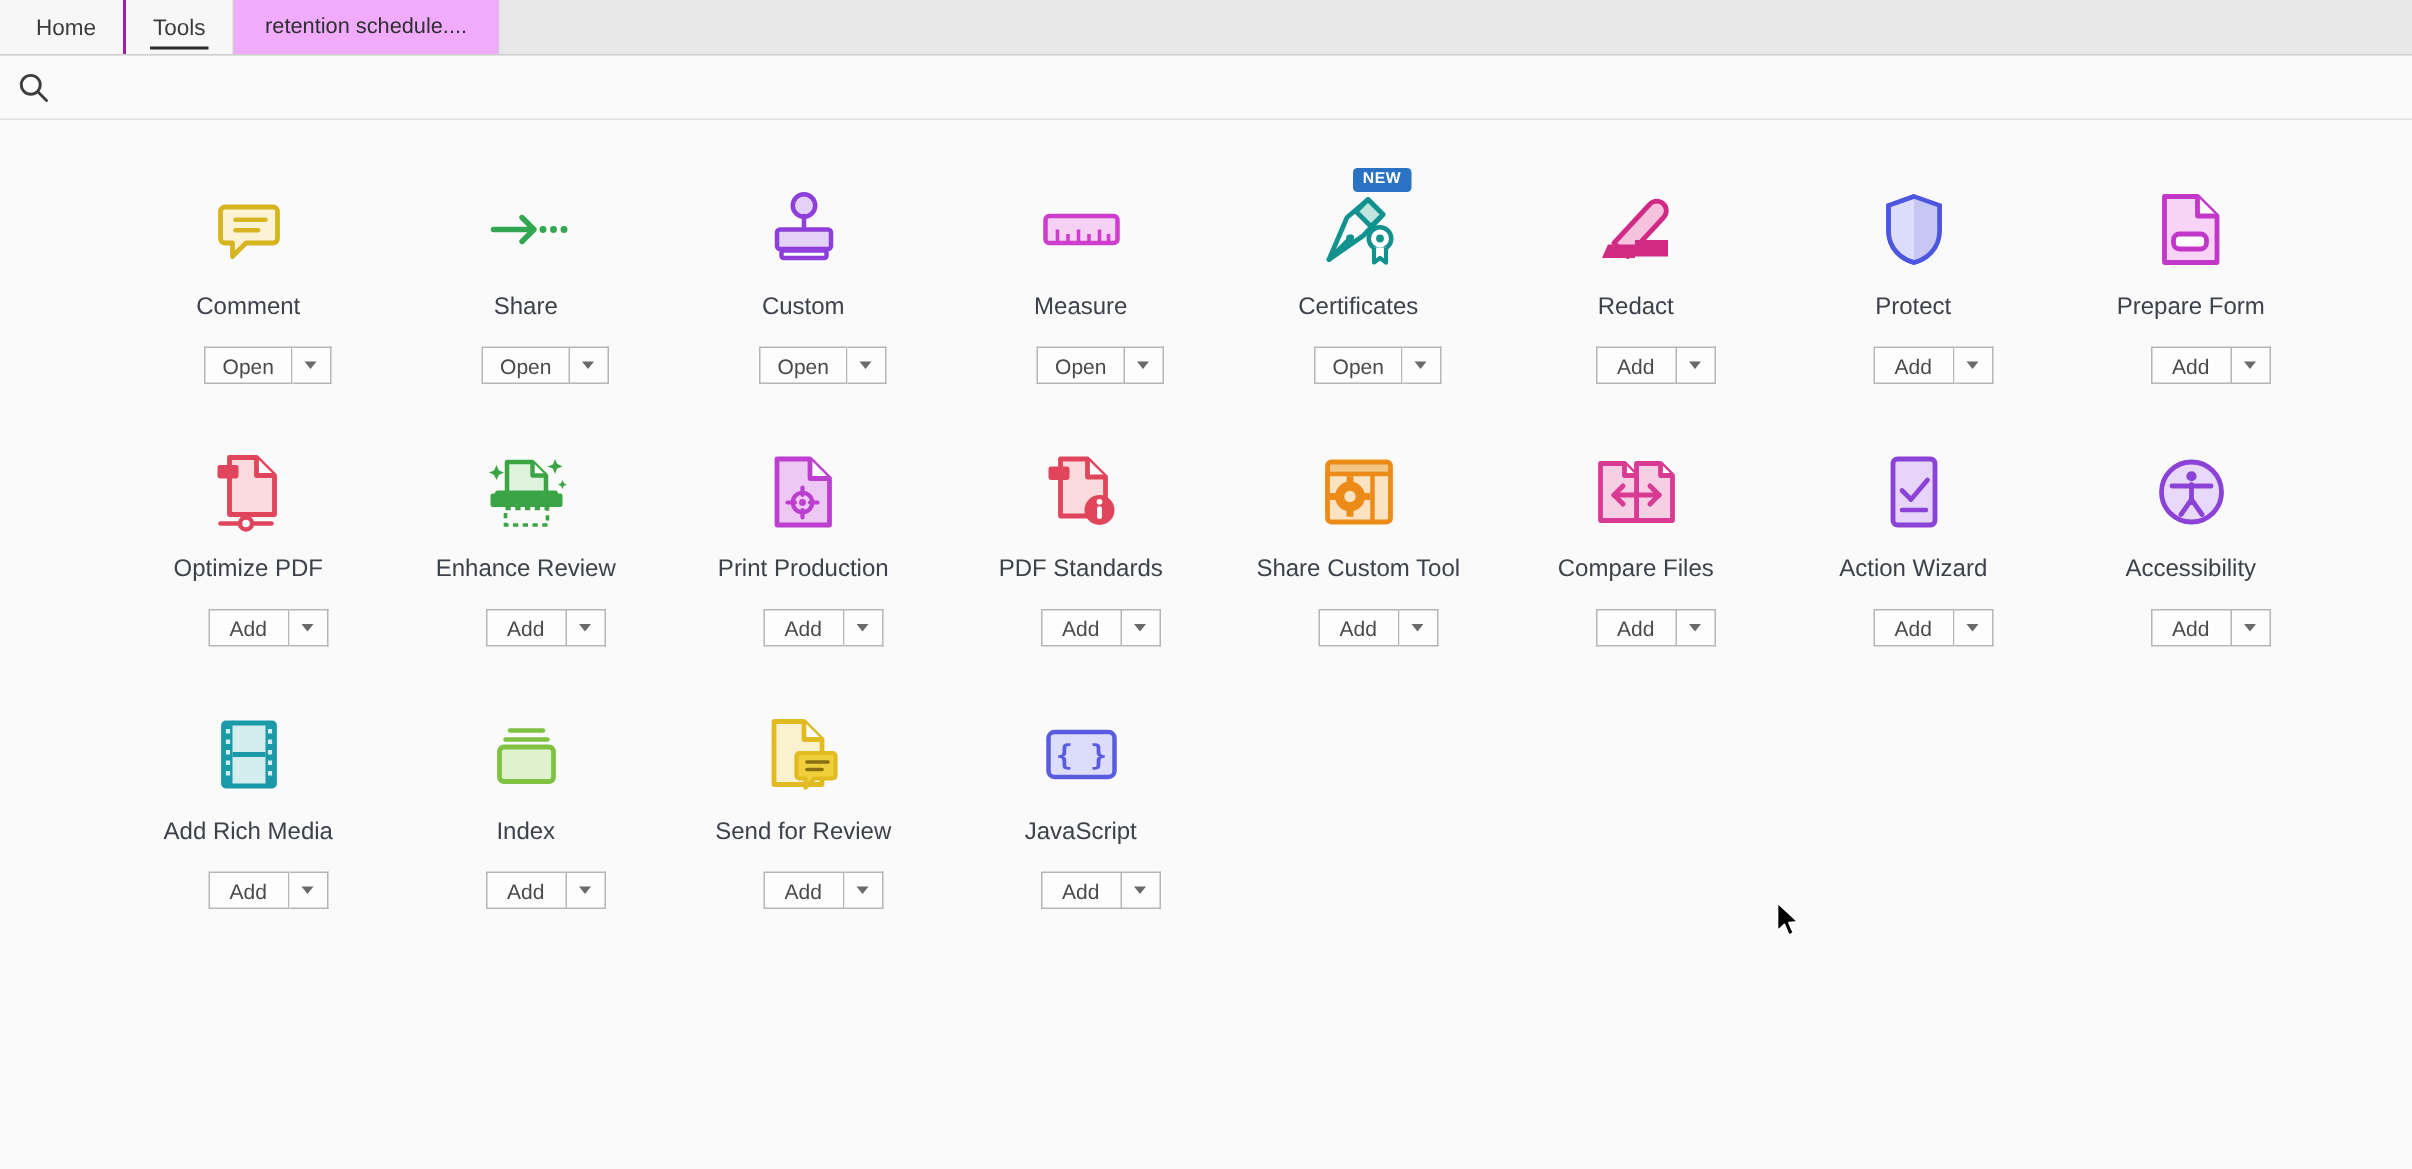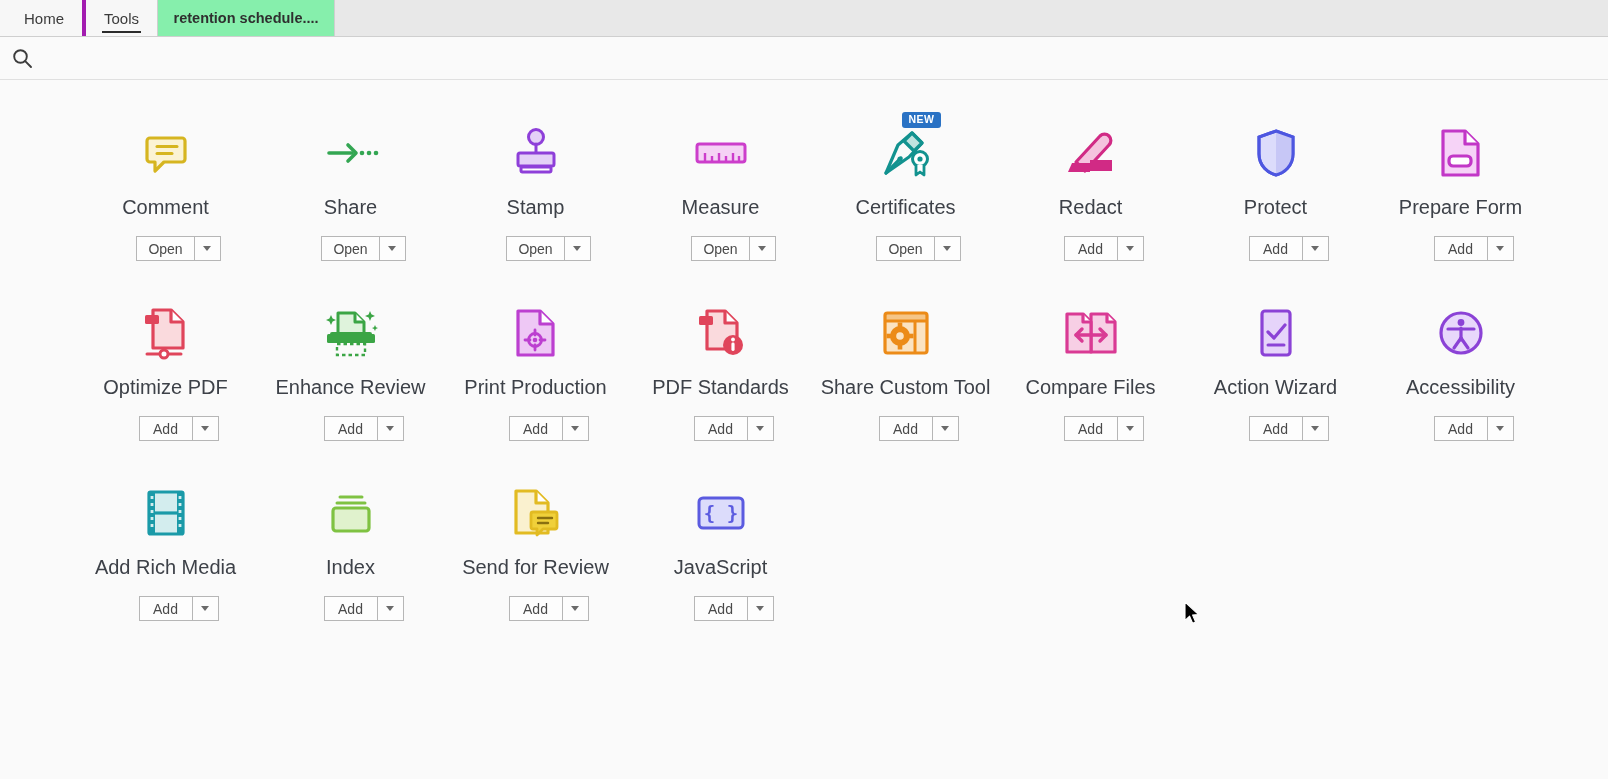--- a/index.html
+++ b/index.html
@@ -32,7 +32,7 @@
     cursor: default;
     min-width: 62px;
   }
-  .navtab.home { border-right: 4px solid #a21caf; padding-left: 24px; }
+  .navtab.home { border-right: 2px solid #a21caf; padding-left: 24px; }
   .navtab.active-nav { background: #f7f7f7; text-align: right; }
   .navtab.active-nav::after {
     content: "";

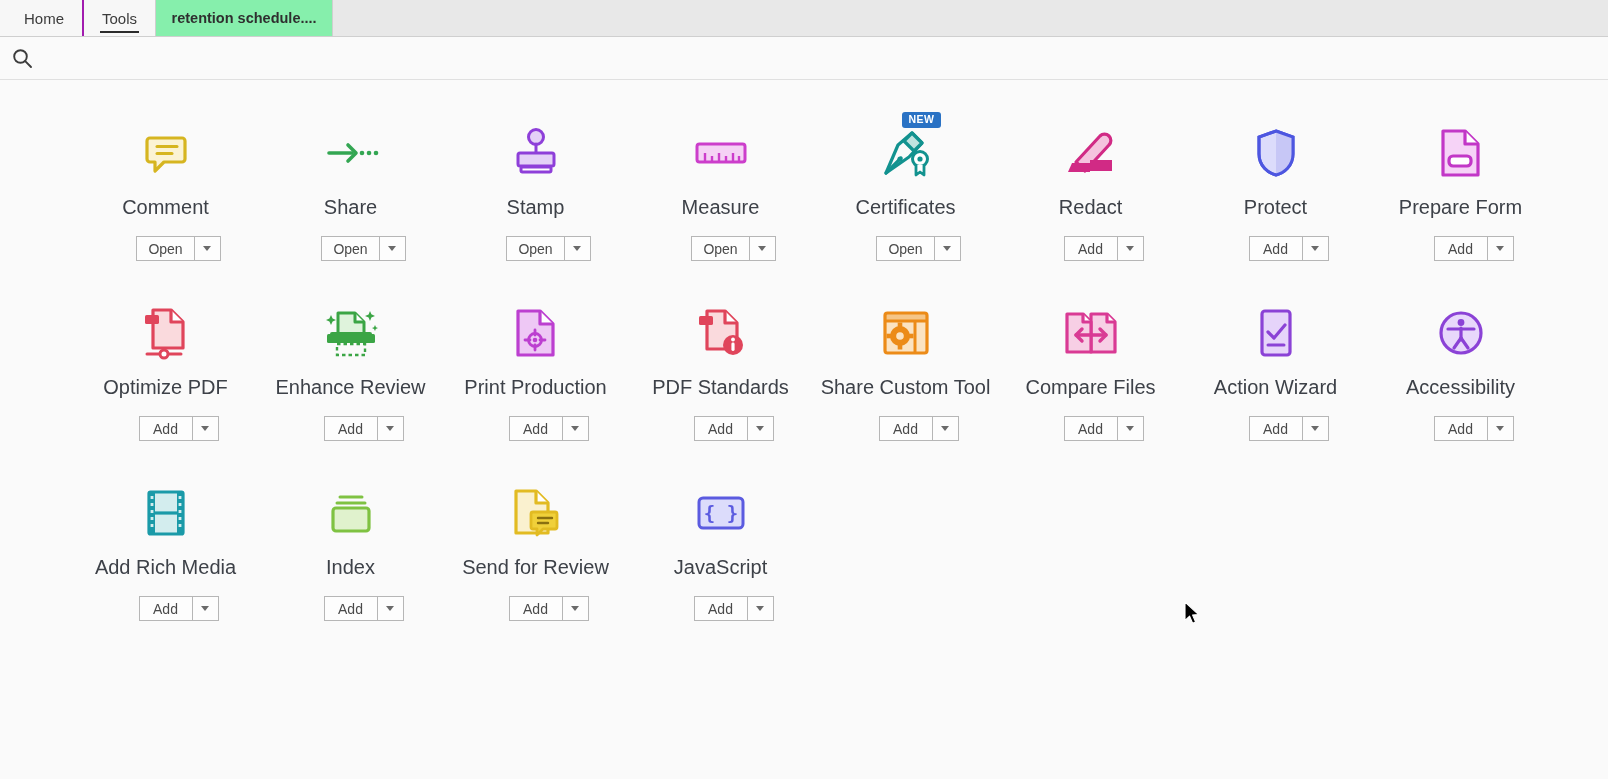--- a/index.html
+++ b/index.html
@@ -46,7 +46,7 @@
     align-items: center;
     justify-content: center;
     width: 178px;
-    background: #86efac;
+    background: #f0abfc;
     border-left: 1px solid #cfcfcf;
     border-right: 1px solid #cfcfcf;
     font-size: 14.5px;
@@ -54,7 +54,6 @@
     cursor: default;
     overflow: hidden;
     white-space: nowrap;
-    font-weight: bold;
   }
   .tabfill { flex: 1; background: #e8e8e8; }
 

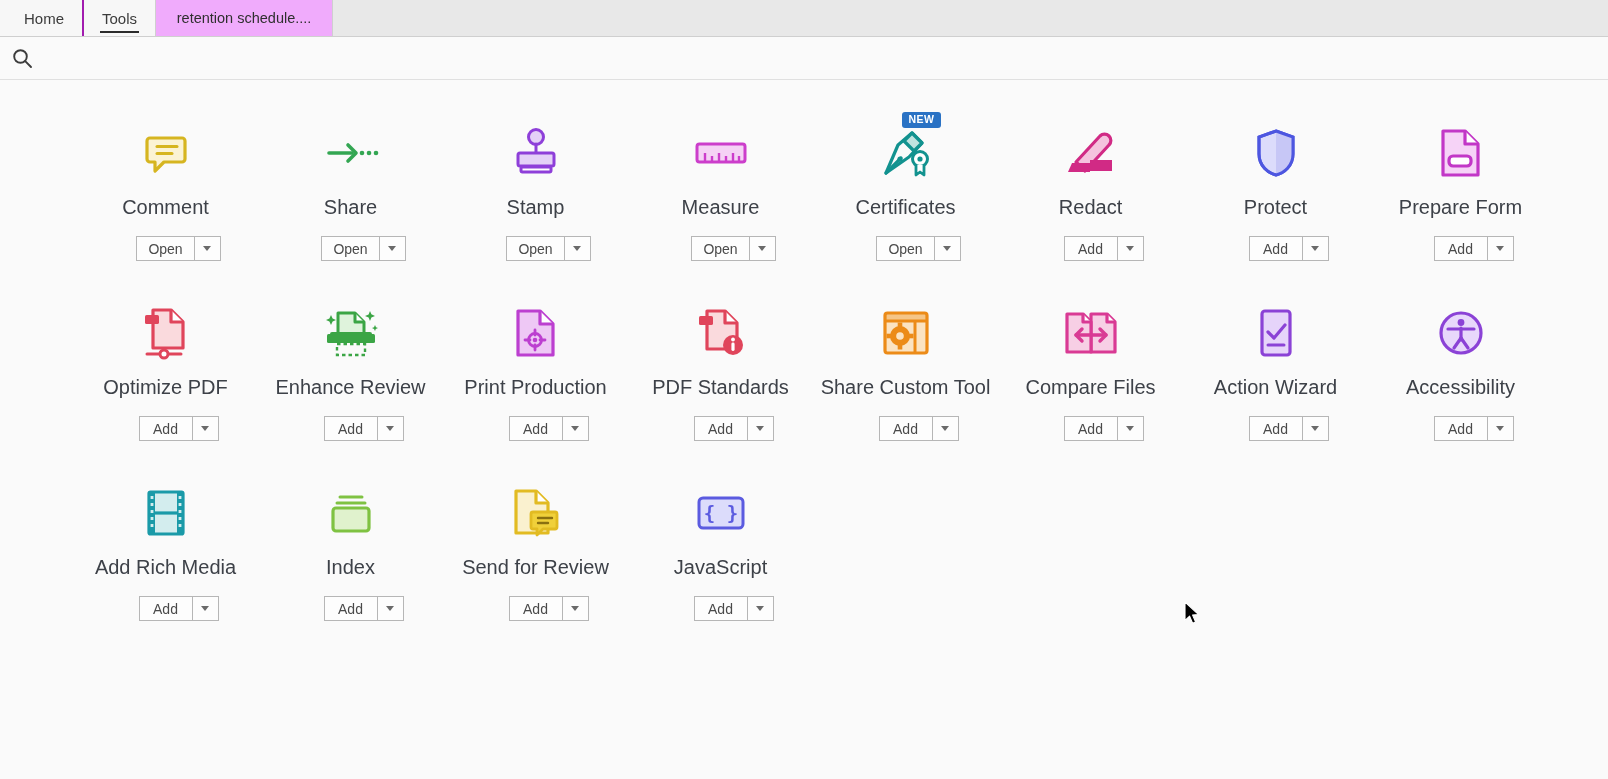--- a/index.html
+++ b/index.html
@@ -131,7 +131,7 @@
     line-height: 1;
   }
   .tool-label {
-    font-size: 20px;
+    font-size: 16px;
     color: #3d4148;
     margin-top: 4px;
     text-align: center;

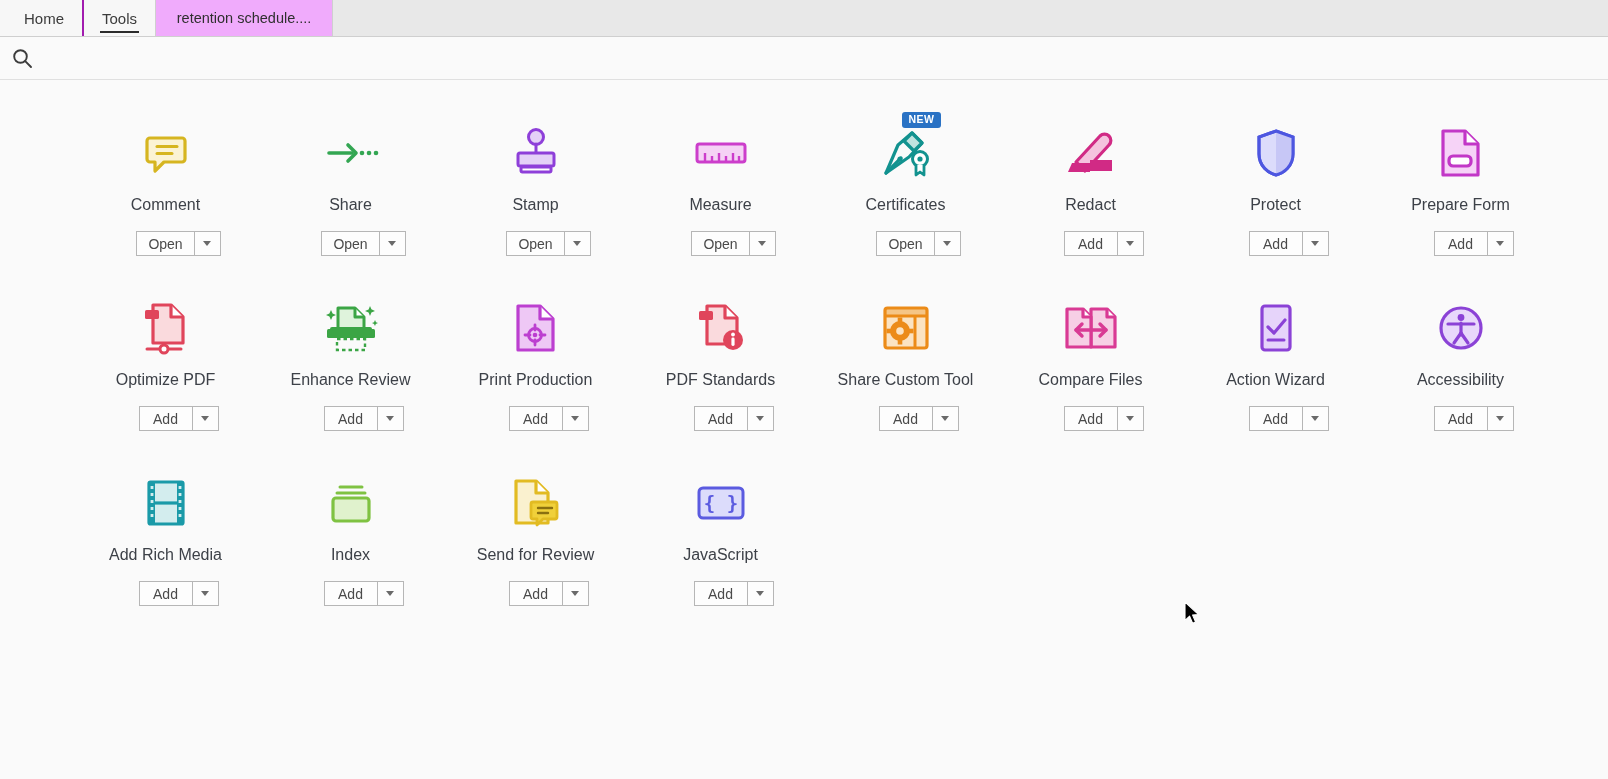--- a/index.html
+++ b/index.html
@@ -250,7 +250,7 @@
       <rect x="11" y="41" width="30" height="5" rx="1.5" fill="#fff" stroke="#8e3fd9" stroke-width="3"></rect>
     </svg>
       </div>
-      <div class="tool-label">Stamp</div>
+      <div class="tool-label">Custom</div>
       <div class="btn-group">
         <button class="btn-main">Open</button>
         <button class="btn-caret">

